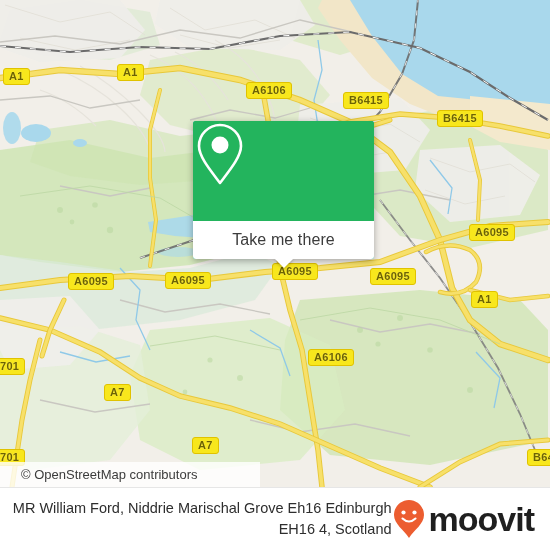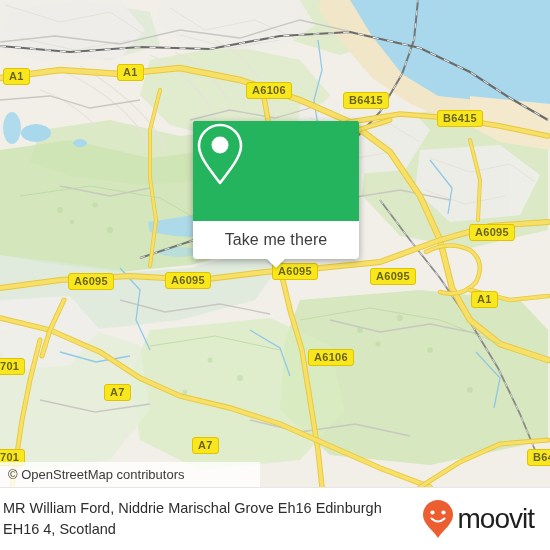--- a/index.html
+++ b/index.html
@@ -9,7 +9,7 @@
     background:#ffffff;
     overflow:hidden;
   }
-  #app{position:relative;width:550px;height:550px;overflow:hidden;}
+  #app{position:relative;width:550px;height:550px;overflow:hidden;text-align:right;}
 
   
   .map{

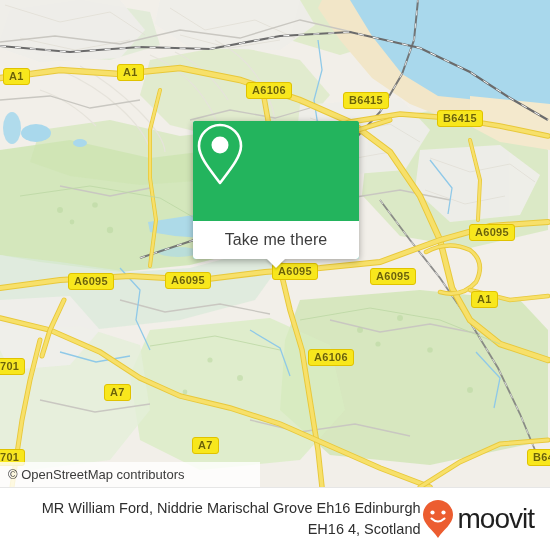--- a/index.html
+++ b/index.html
@@ -53,7 +53,7 @@
   .callout{
     position:absolute;
     left:193px;top:121px;
-    width:166px;
+    width:181px;
     border-radius:3px;
     box-shadow:0 2px 7px rgba(0,0,0,.32);
     overflow:visible;

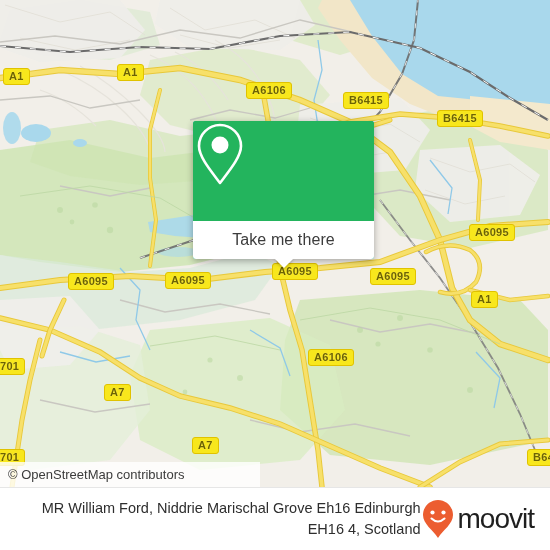--- a/index.html
+++ b/index.html
@@ -43,7 +43,7 @@
     width:260px;height:25px;
     background:rgba(255,255,255,0.80);
     display:flex;align-items:center;
-    padding-left:8px;
+    padding-left:21px;
     box-sizing:border-box;
     font-size:13px;
     color:#3b3b3b;

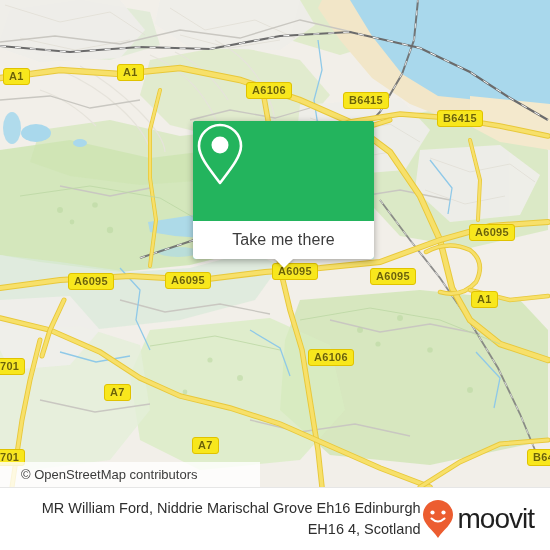--- a/index.html
+++ b/index.html
@@ -110,8 +110,8 @@
     margin-right:2px;
   }
   .brand-word{
-    font-size:28px;
-    font-weight:normal;
+    font-size:34px;
+    font-weight:bold;
     color:#1f1f1f;
     letter-spacing:-1px;
     line-height:30px;

